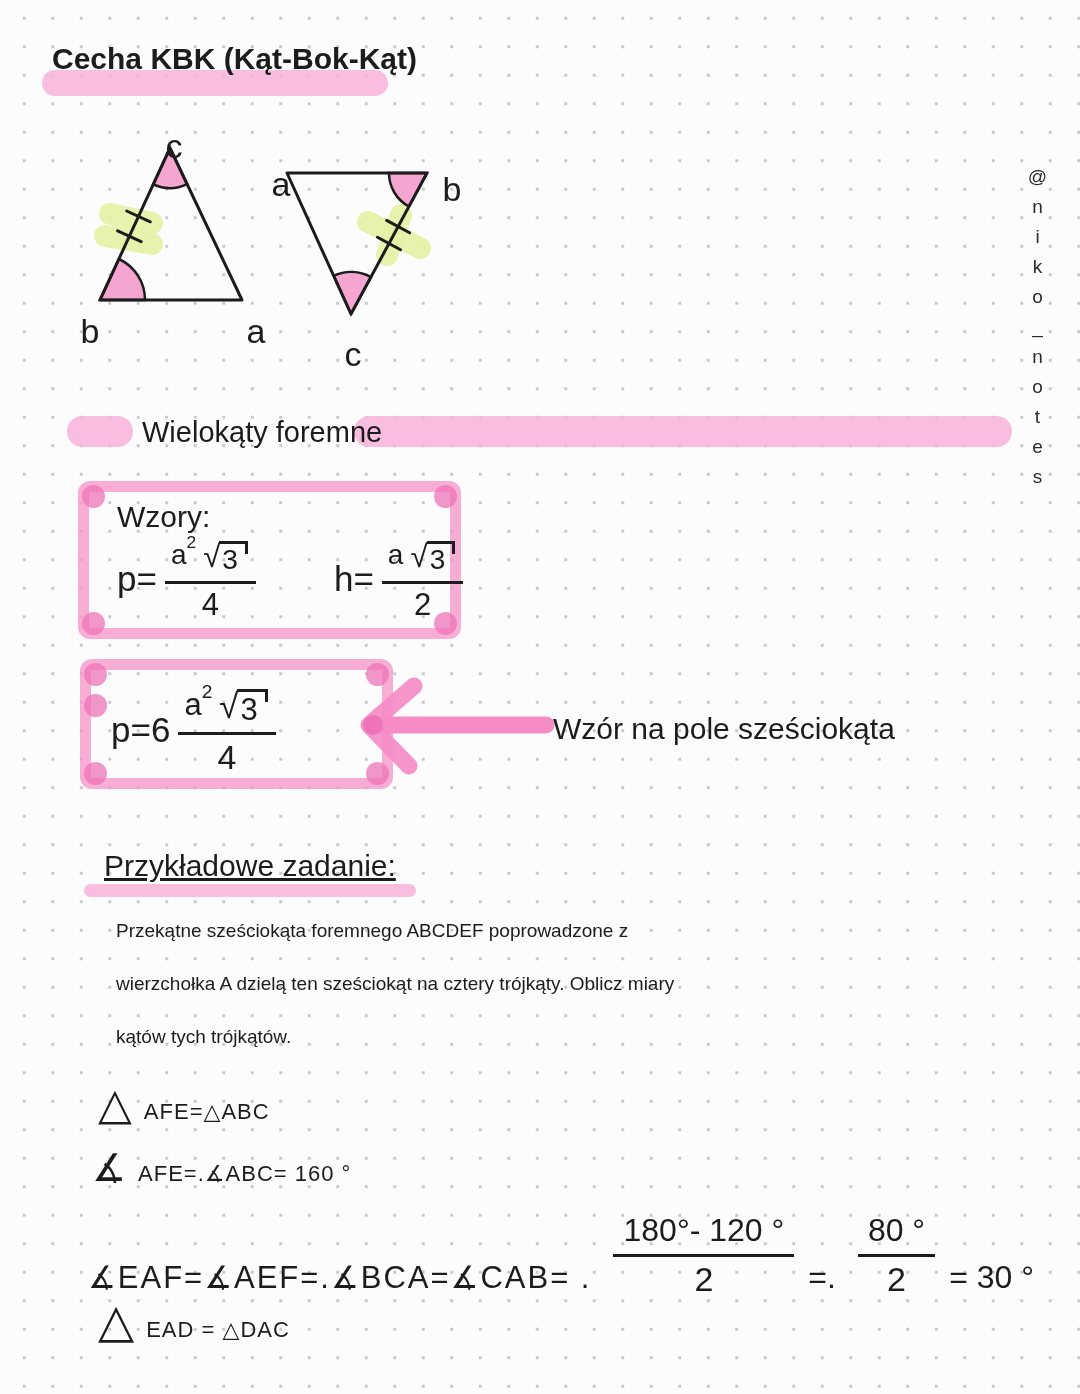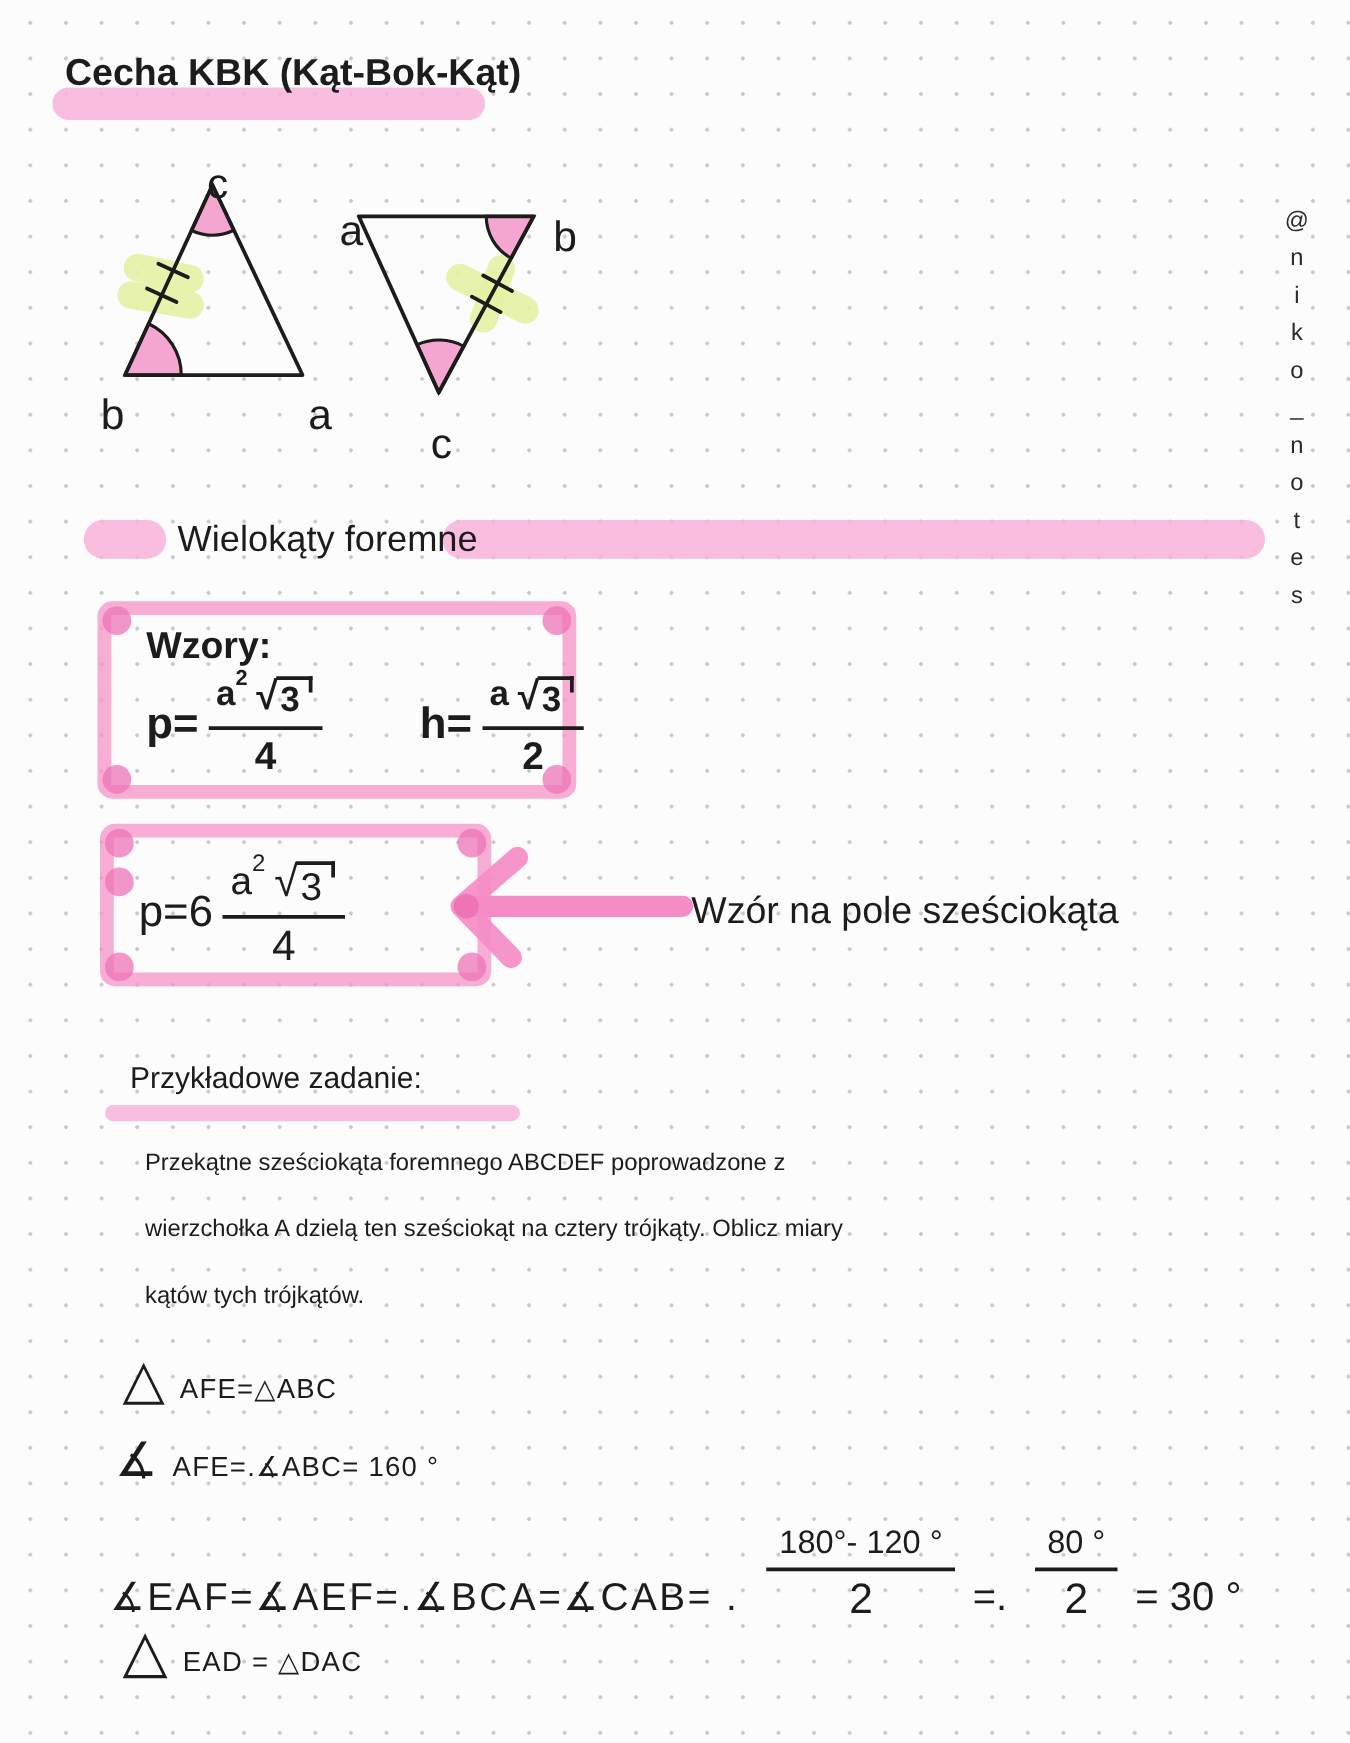--- a/index.html
+++ b/index.html
@@ -41,7 +41,7 @@
 
   
   .pinkbox { position:absolute; border:11px solid rgba(246,150,200,.78); border-radius:12px; }
-  .box1 { left:78px; top:481px; width:383px; height:158px;font-weight:bold; }
+  .box1 { left:78px; top:481px; width:383px; height:158px; }
   .box2 { left:80px; top:659px; width:313px; height:130px; }
   .cdot { position:absolute; width:23px; height:23px; border-radius:50%; background:#ee74b5; opacity:.75; }
   .cdot.tl { left:-7px; top:-7px; } .cdot.tr { right:-7px; top:-7px; }

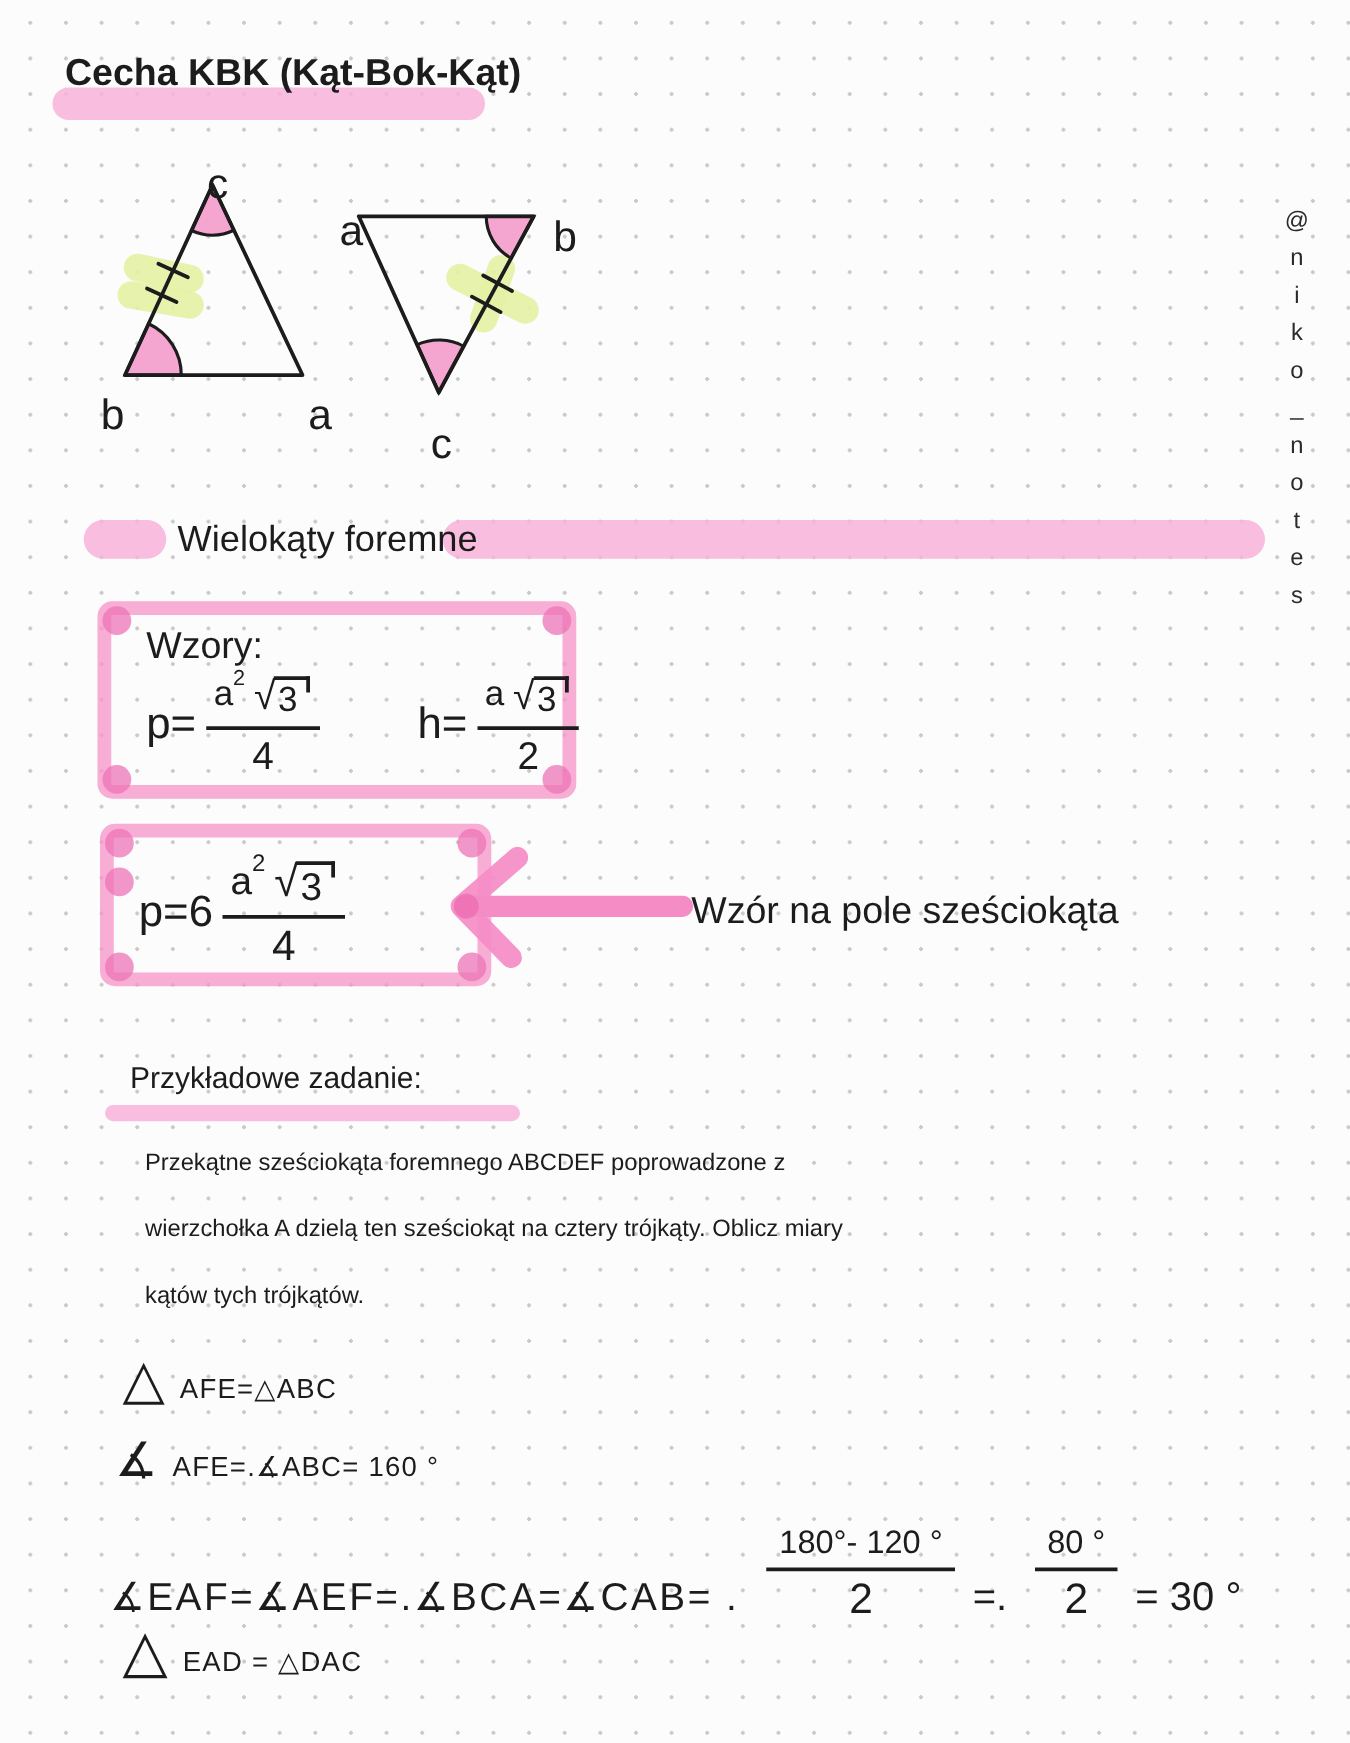--- a/index.html
+++ b/index.html
@@ -68,7 +68,7 @@
   .arrow-note { left:553px; top:712px; font-size:30px; }
 
   
-  .task-heading { left:104px; top:849px; font-size:24px; z-index:2; margin:0; font-weight:400; }
+  .task-heading { left:104px; top:849px; font-size:30px; z-index:2; margin:0; font-weight:400;text-decoration:underline; }
   .task-hl { left:84px; top:884px; width:332px; height:13px; border-radius:7px; }
   .task-text { left:104px; top:904px; font-size:19px; line-height:53px;margin-left:12px; }
 

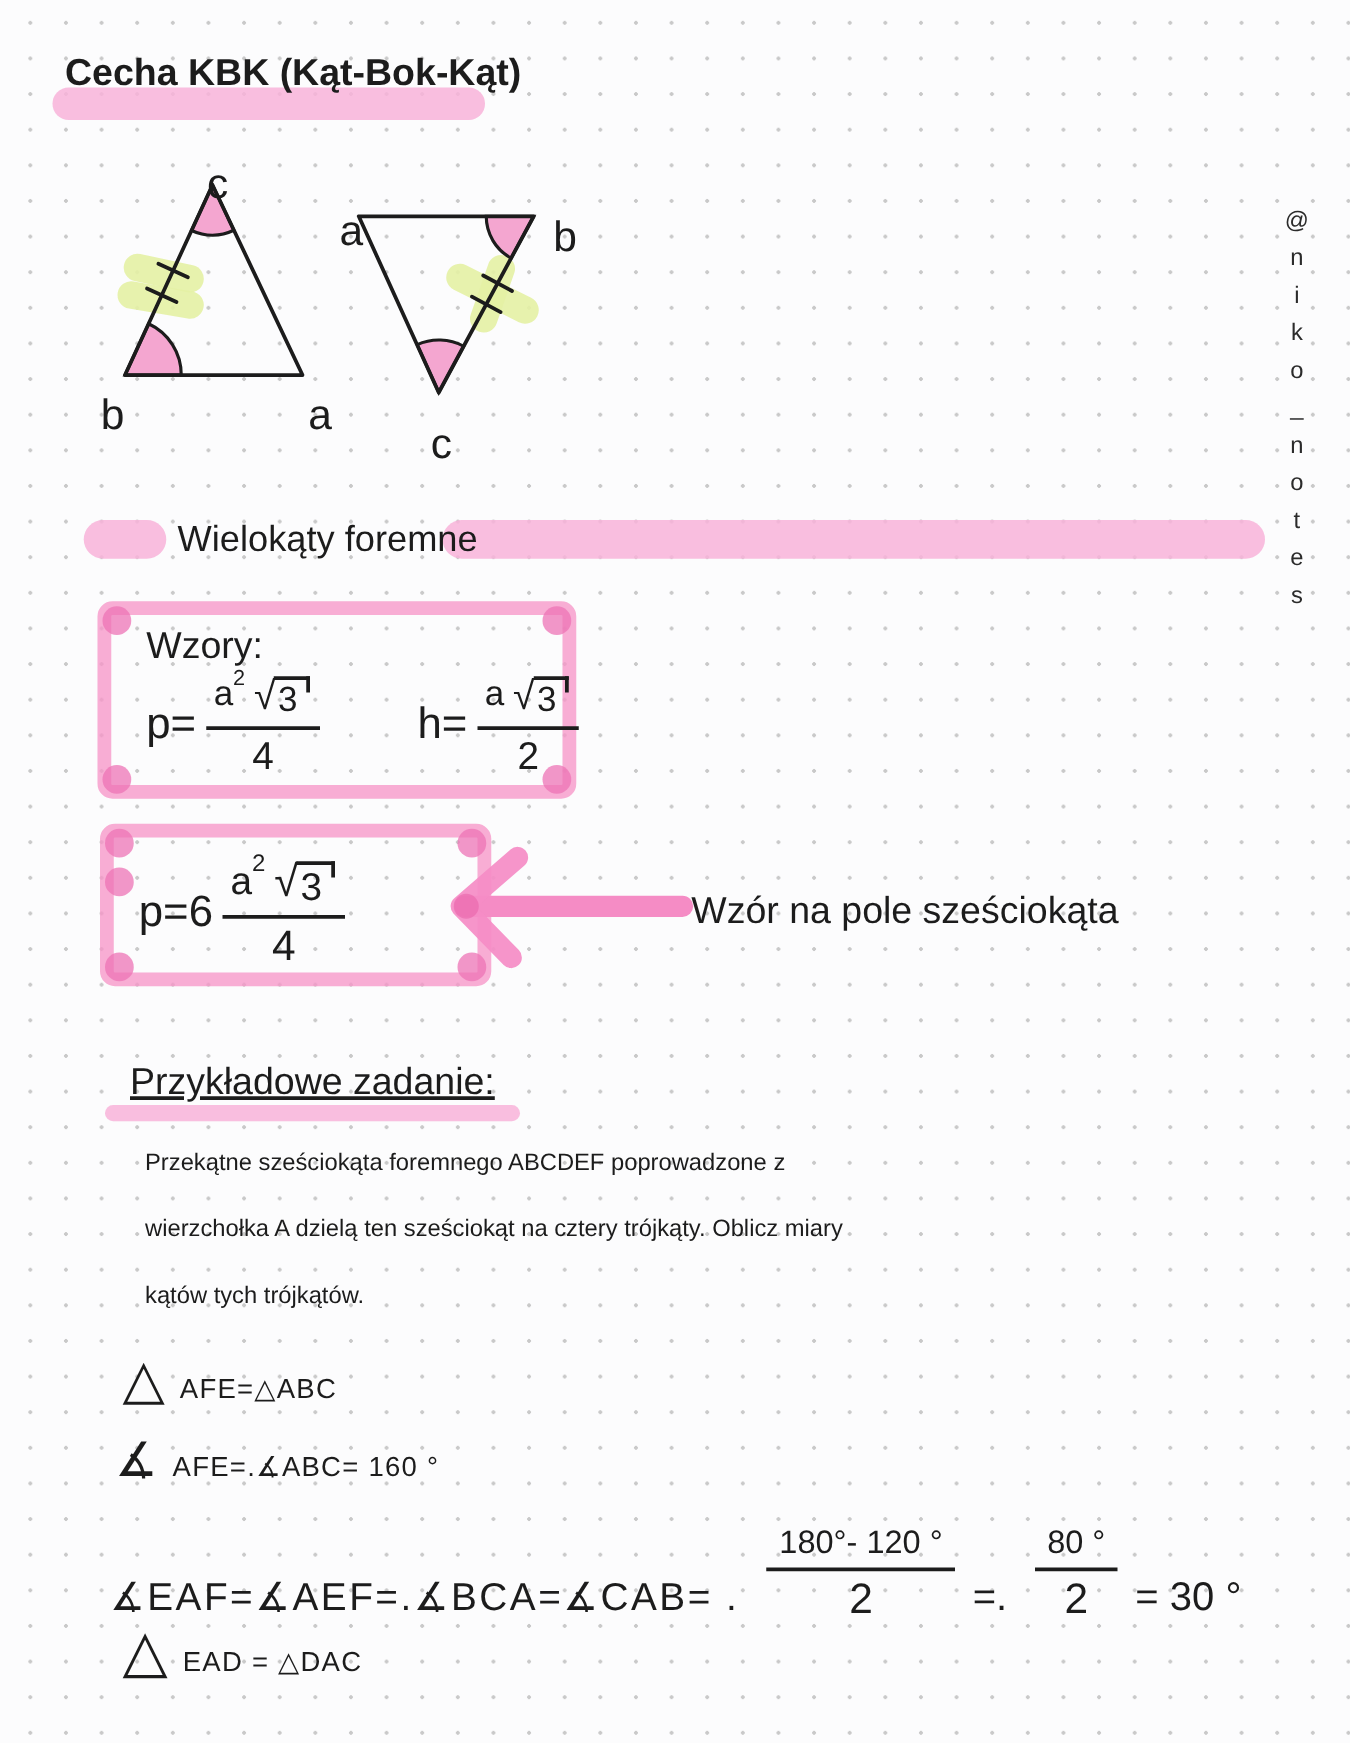--- a/index.html
+++ b/index.html
@@ -81,7 +81,7 @@
   .sol2 { left:92px; top:1146px; }
   .sol3 { left:88px; top:1192px; display:flex; align-items:flex-end; gap:14px; height:104px; }
   .sol3 .pre { font-size:31px; letter-spacing:2px; }
-  .sol3 .frac .num { font-size:26px; border-bottom-width:3.5px; padding:2px 10px 8px; }
+  .sol3 .frac .num { font-size:32px; border-bottom-width:3.5px; padding:2px 10px 8px; }
   .sol3 .frac .den { font-size:34px; }
   .sol3 .eq { font-size:32px; }
   .sol4 { left:98px; top:1293px; }

